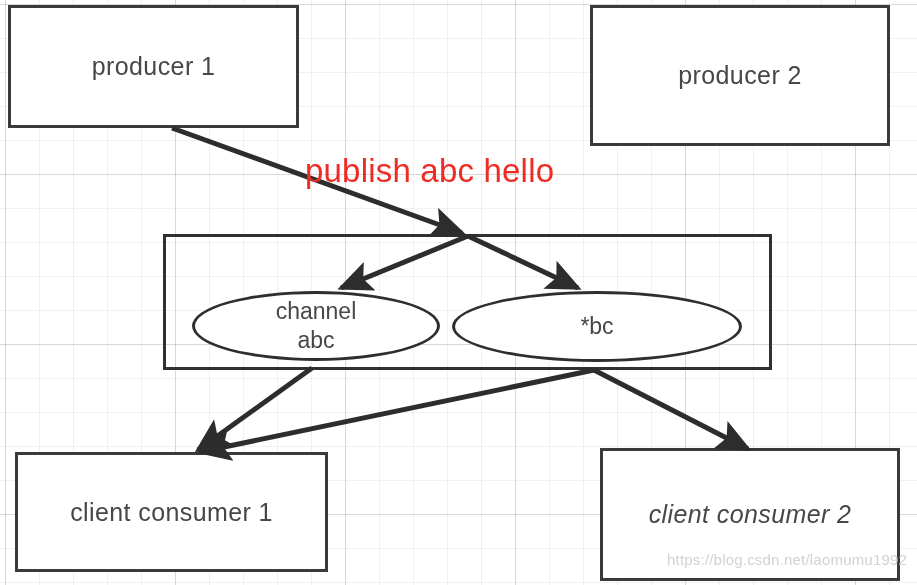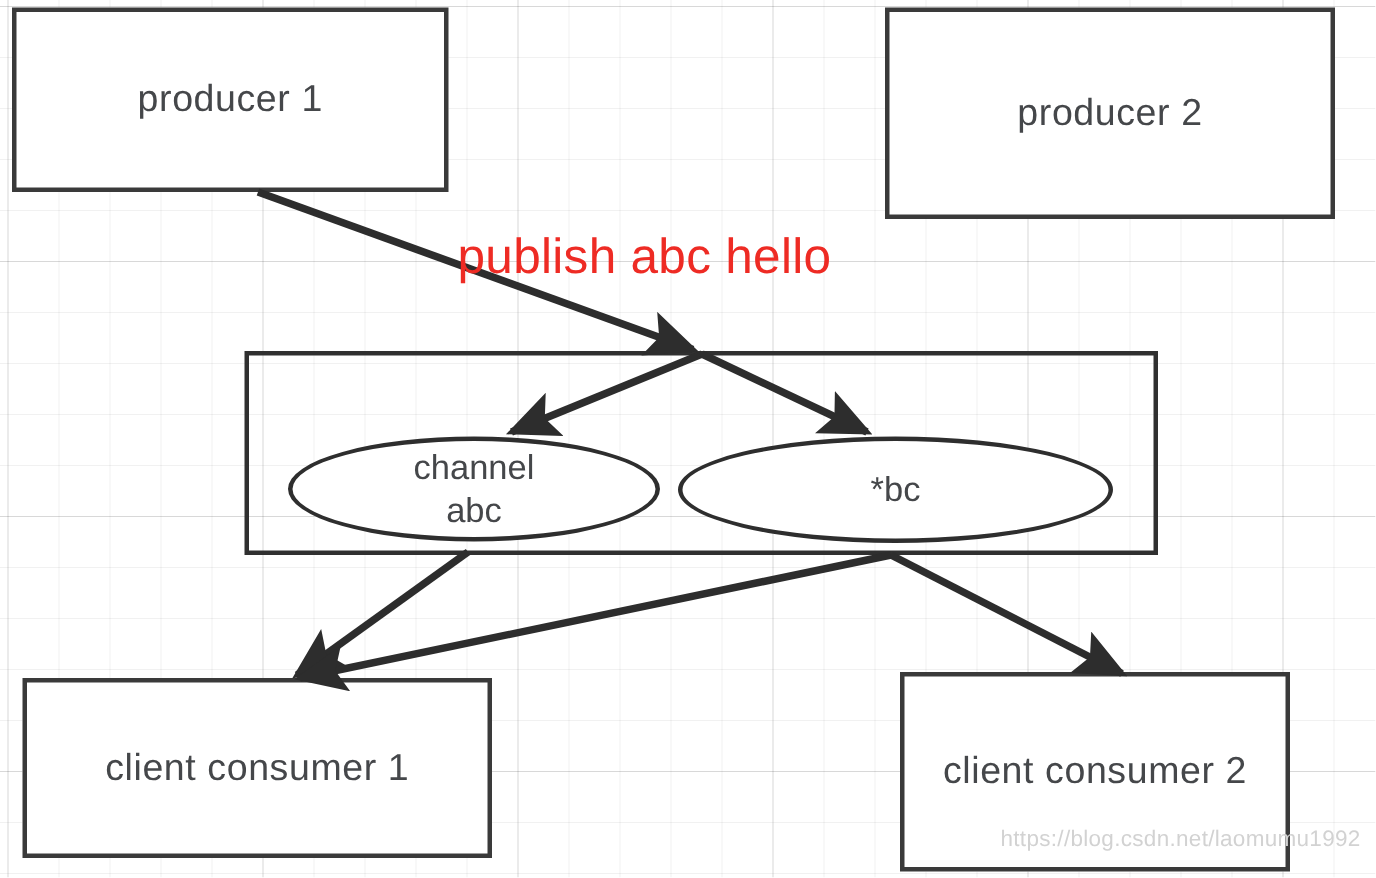--- a/index.html
+++ b/index.html
@@ -123,7 +123,7 @@
     <span class="node-label">client consumer 1</span>
   </div>
 
-  <div class="node-box" style="left:600px; top:448px; width:260px; height:133px;">
+  <div class="node-box" style="left:600px; top:448px; width:300px; height:133px;font-style:italic;">
     <span class="node-label">client consumer 2</span>
   </div>
 

